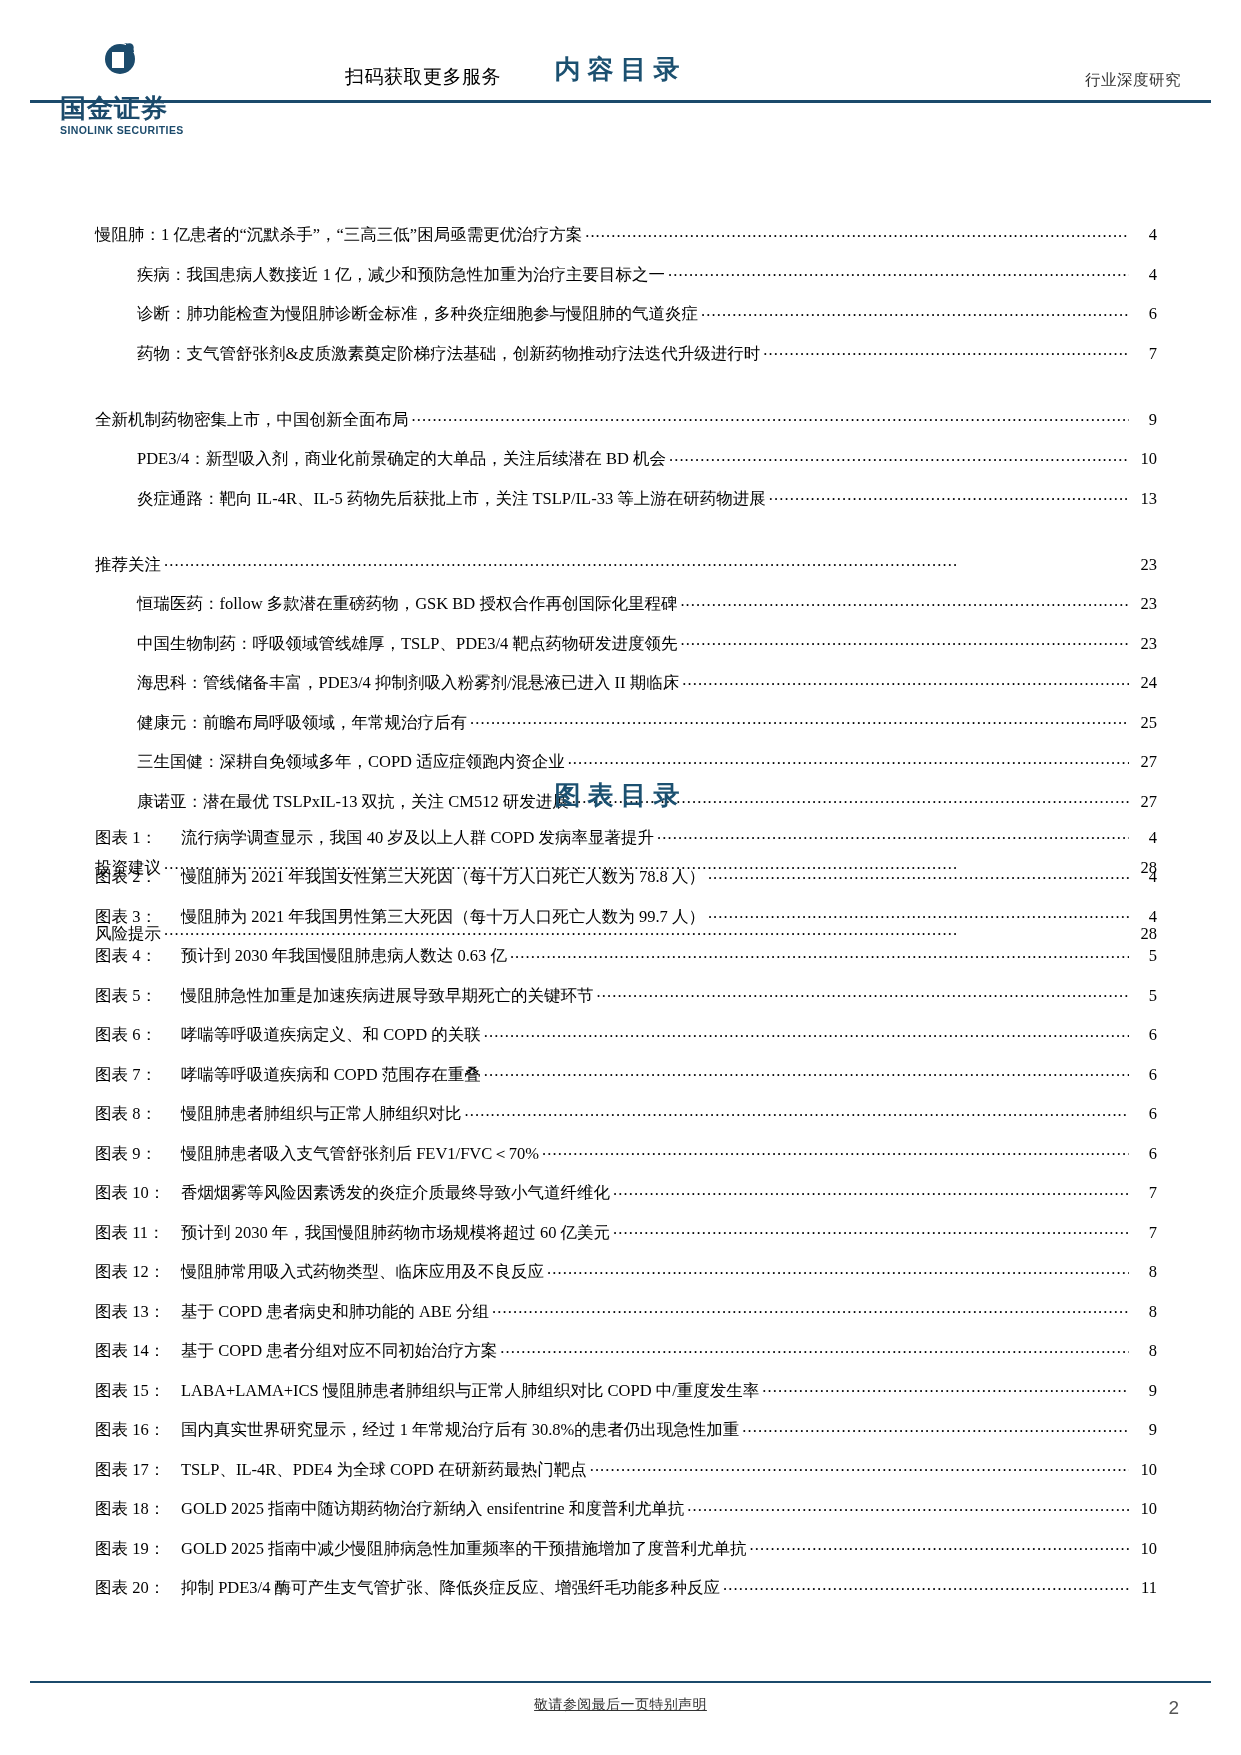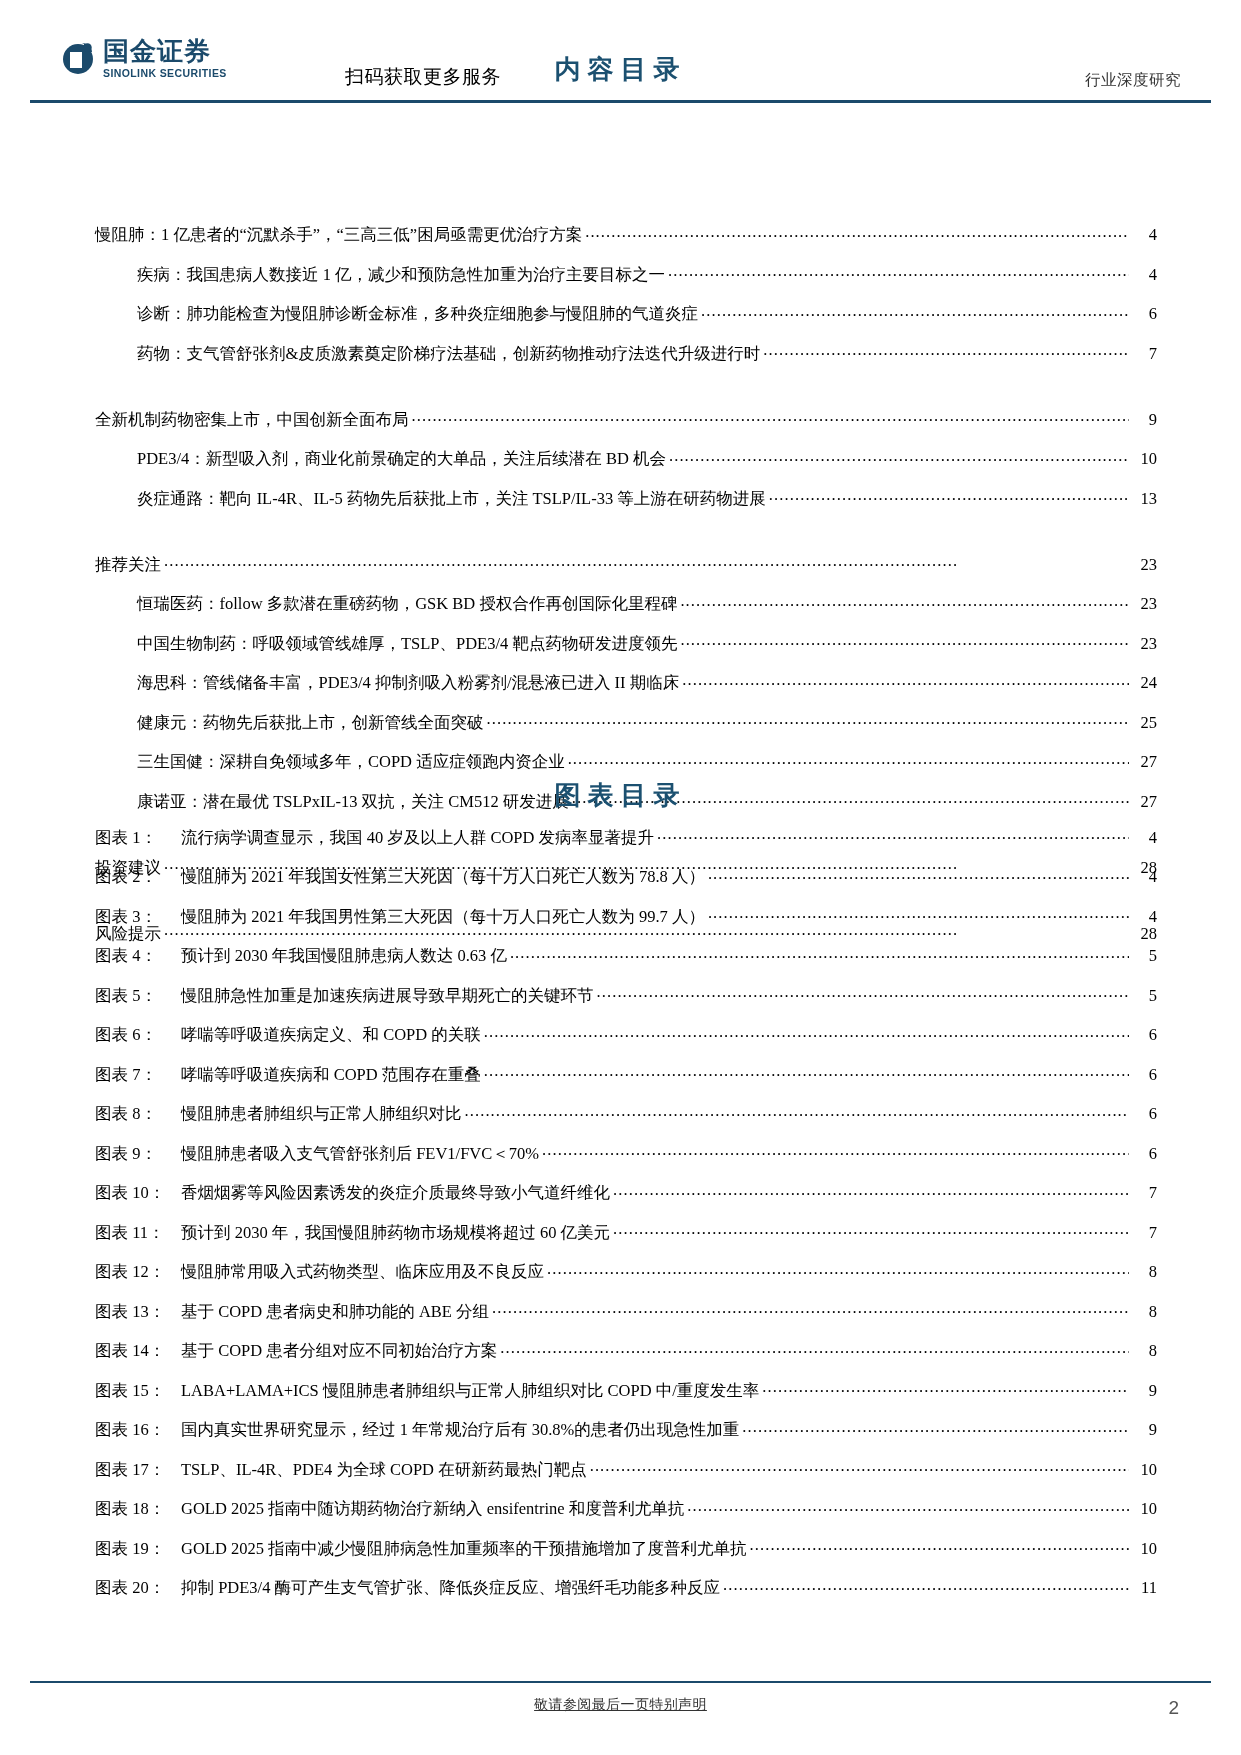--- a/index.html
+++ b/index.html
@@ -36,7 +36,8 @@
     top: 38px;
     display: flex;
     align-items: center;
-    gap: 3px;
+    gap: 17px;
+    flex-direction: column;
   }
   .logo-mark {
     position: relative;

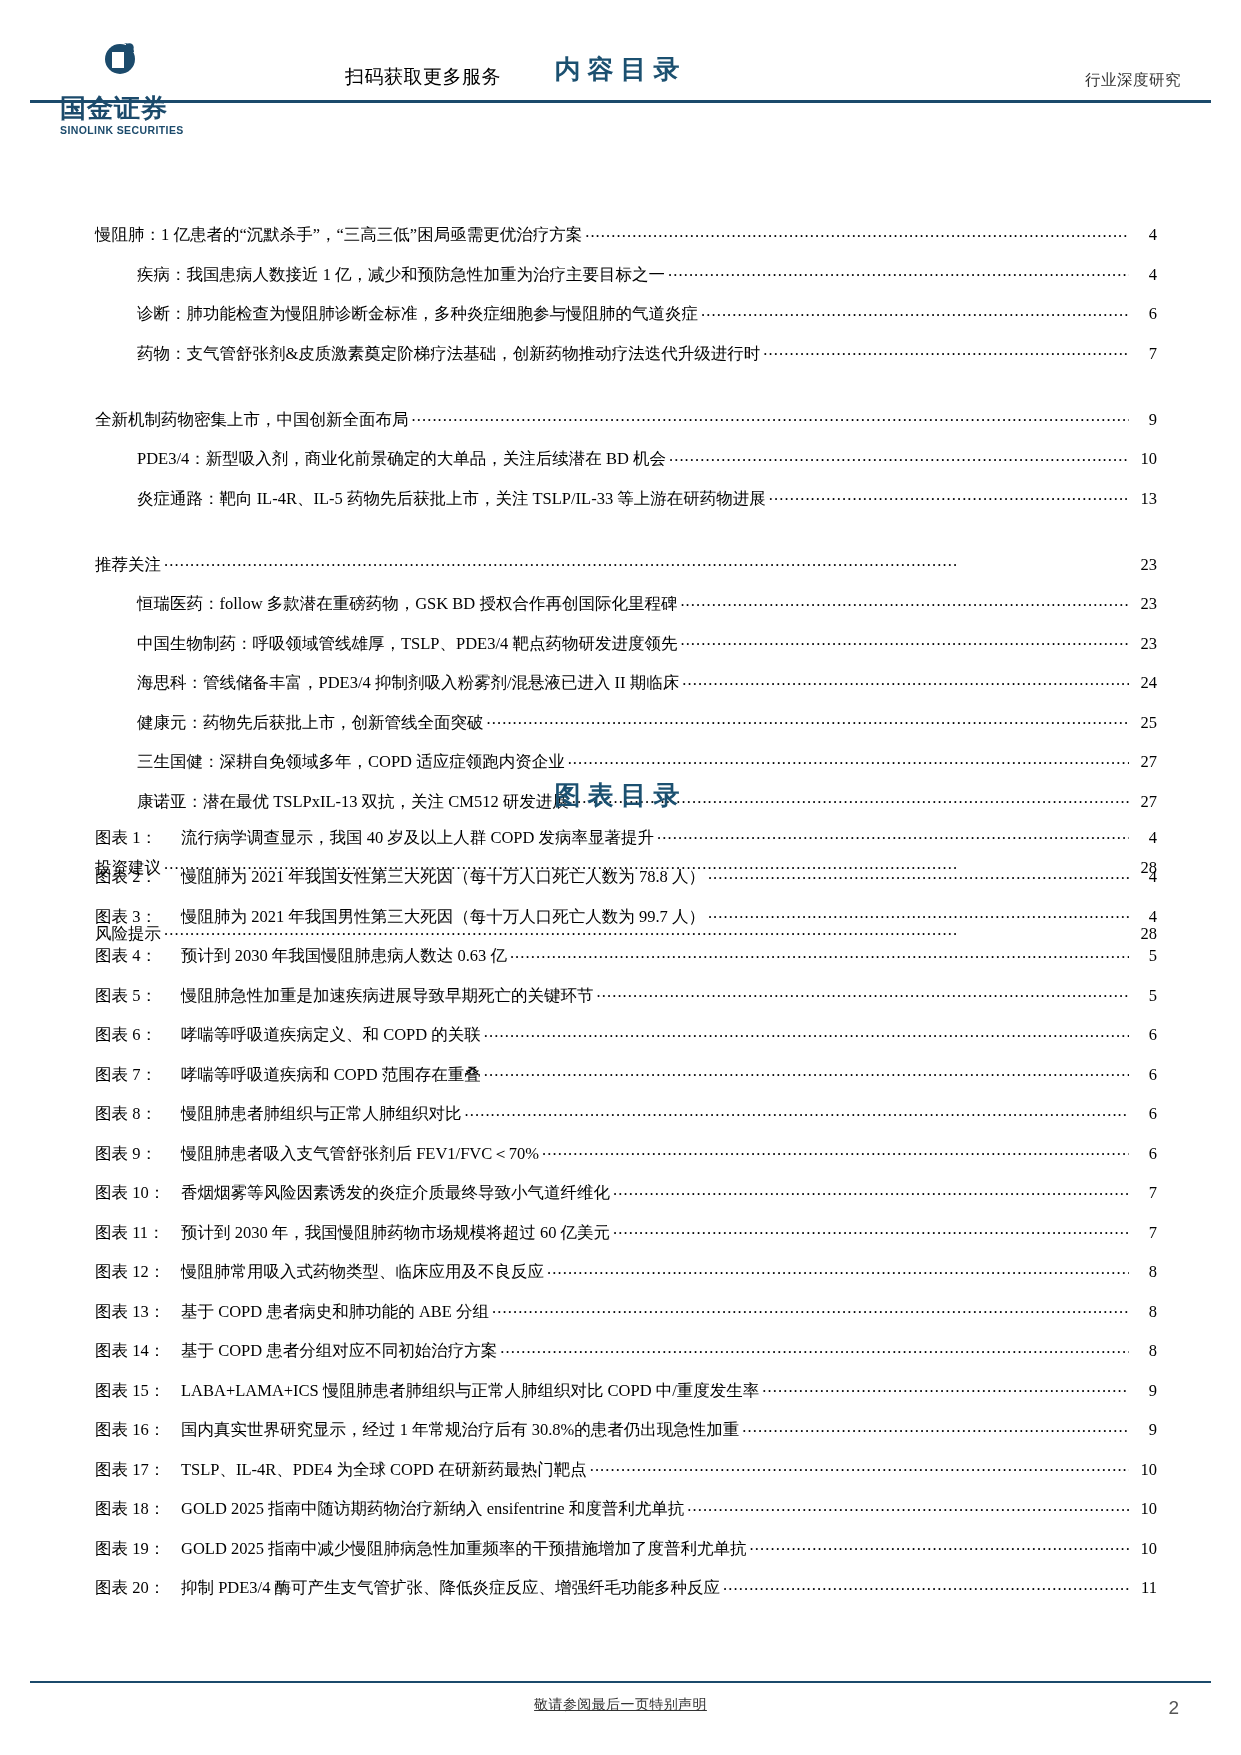--- a/index.html
+++ b/index.html
@@ -292,7 +292,7 @@
         <span class="pg">24</span>
       </li>
       <li class="toc-row lvl2">
-        <span class="label">健康元：药物先后获批上市，创新管线全面突破</span>
+        <span class="label">健康元：前瞻布局呼吸领域，年常规治疗后有</span>
         <span class="dots"></span>
         <span class="pg">25</span>
       </li>

